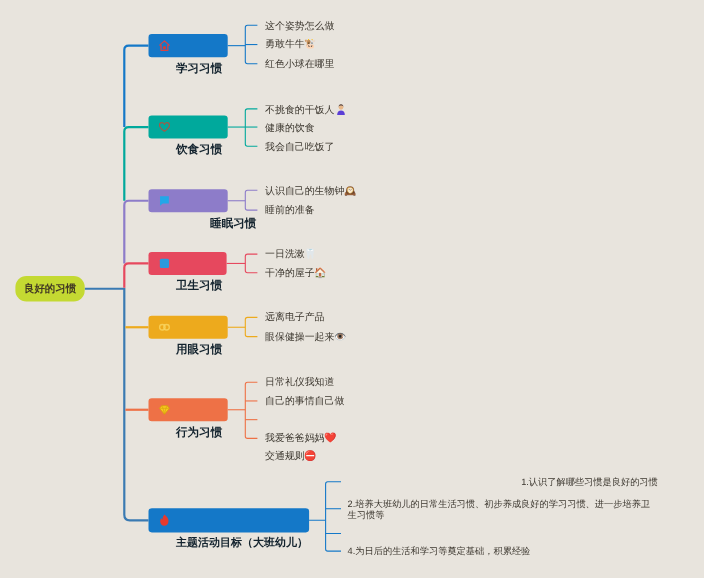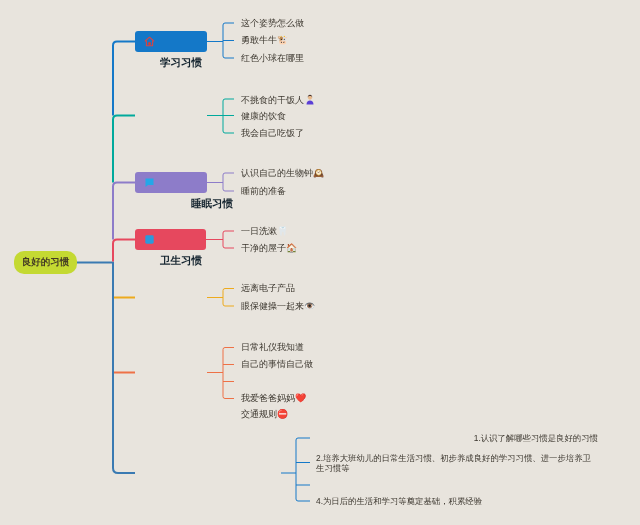--- a/index.html
+++ b/index.html
@@ -92,6 +92,14 @@
     <span class="tlabel">学习习惯</span>
   </div>
 
+  <div class="topic" style="left: 135px; top: 105px; width: 72px; height: 21px; background: rgb(0, 169, 156);">
+    <span class="ticon">
+      <svg width="11" height="11" viewBox="0 0 11 11">
+        <path d="M5.5 9.3 C2.2 7 1 5.4 1 3.8 C1 2.5 2 1.5 3.2 1.5 C4.2 1.5 5 2 5.5 2.9 C6 2 6.8 1.5 7.8 1.5 C9 1.5 10 2.5 10 3.8 C10 5.4 8.8 7 5.5 9.3 Z" fill="none" stroke="#a05a48" stroke-width="1.1"></path>
+      </svg>
+    </span>
+    <span class="tlabel">饮食习惯</span>
+  </div>
 
   <div class="topic" style="left: 135px; top: 172px; width: 72px; height: 21px; background: rgb(141, 124, 201); gap: 36px;">
     <span class="ticon">

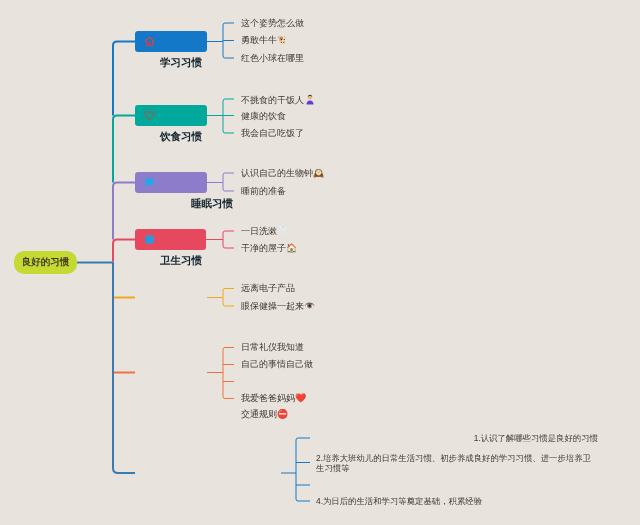--- a/index.html
+++ b/index.html
@@ -119,6 +119,15 @@
     <span class="tlabel">卫生习惯</span>
   </div>
 
+  <div class="topic" style="left: 135px; top: 287px; width: 72px; height: 21px; background: rgb(237, 170, 29);">
+    <span class="ticon">
+      <svg width="11" height="11" viewBox="0 0 11 11">
+        <circle cx="3.6" cy="5.5" r="2.5" fill="none" stroke="#f8d35e" stroke-width="1.3" opacity="0.85"></circle>
+        <circle cx="7.4" cy="5.5" r="2.5" fill="none" stroke="#f8d35e" stroke-width="1.3" opacity="0.85"></circle>
+      </svg>
+    </span>
+    <span class="tlabel">用眼习惯</span>
+  </div>
 
 
 

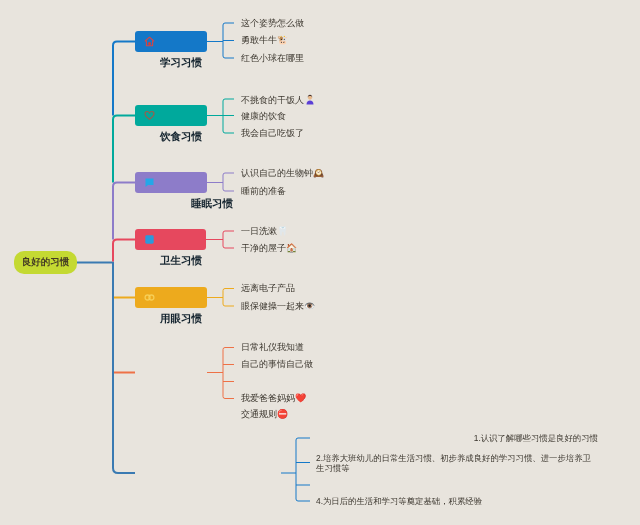--- a/index.html
+++ b/index.html
@@ -129,6 +129,15 @@
     <span class="tlabel">用眼习惯</span>
   </div>
 
+  <div class="topic" style="left: 135px; top: 362px; width: 72px; height: 21px; background: rgb(238, 113, 70);">
+    <span class="ticon">
+      <svg width="11" height="11" viewBox="0 0 11 11">
+        <path d="M3 1.8 H8 L10 4.2 L5.5 9.6 L1 4.2 Z" fill="#f7c81e" stroke="#d8a30e" stroke-width="0.7" stroke-linejoin="round"></path>
+        <path d="M1 4.2 H10 M3 1.8 L4.2 4.2 L5.5 9.6 L6.8 4.2 L8 1.8" fill="none" stroke="#d8a30e" stroke-width="0.6"></path>
+      </svg>
+    </span>
+    <span class="tlabel">行为习惯</span>
+  </div>
 
 
   <div class="child" style="left:241px;top:17.5px;">这个姿势怎么做</div>

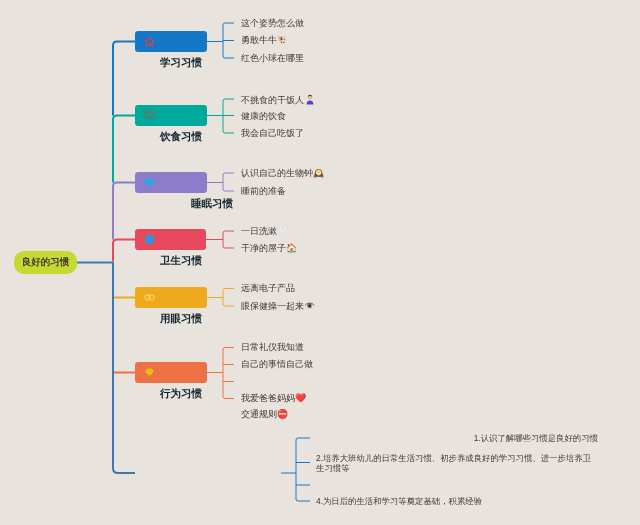--- a/index.html
+++ b/index.html
@@ -139,6 +139,14 @@
     <span class="tlabel">行为习惯</span>
   </div>
 
+  <div class="topic" style="left: 135px; top: 462px; width: 146px; height: 22px; background: rgb(20, 120, 200);">
+    <span class="ticon">
+      <svg width="11" height="12" viewBox="0 0 11 12">
+        <path d="M5.7 0.8 C6.6 2.2 9.2 3.6 9.2 6.6 C9.2 9.2 7.6 11 5.4 11 C3.2 11 1.6 9.3 1.6 6.9 C1.6 5.6 2.2 4.5 2.9 3.8 C2.9 4.6 3.3 5.2 3.9 5.3 C3.6 3.4 4.5 1.7 5.7 0.8 Z" fill="#e63a2e"></path>
+      </svg>
+    </span>
+    <span class="tlabel" style="font-size:10px;">主题活动目标（大班幼儿）</span>
+  </div>
 
   <div class="child" style="left:241px;top:17.5px;">这个姿势怎么做</div>
   <div class="child" style="left:241px;top:35px;">勇敢牛牛🐮</div>

